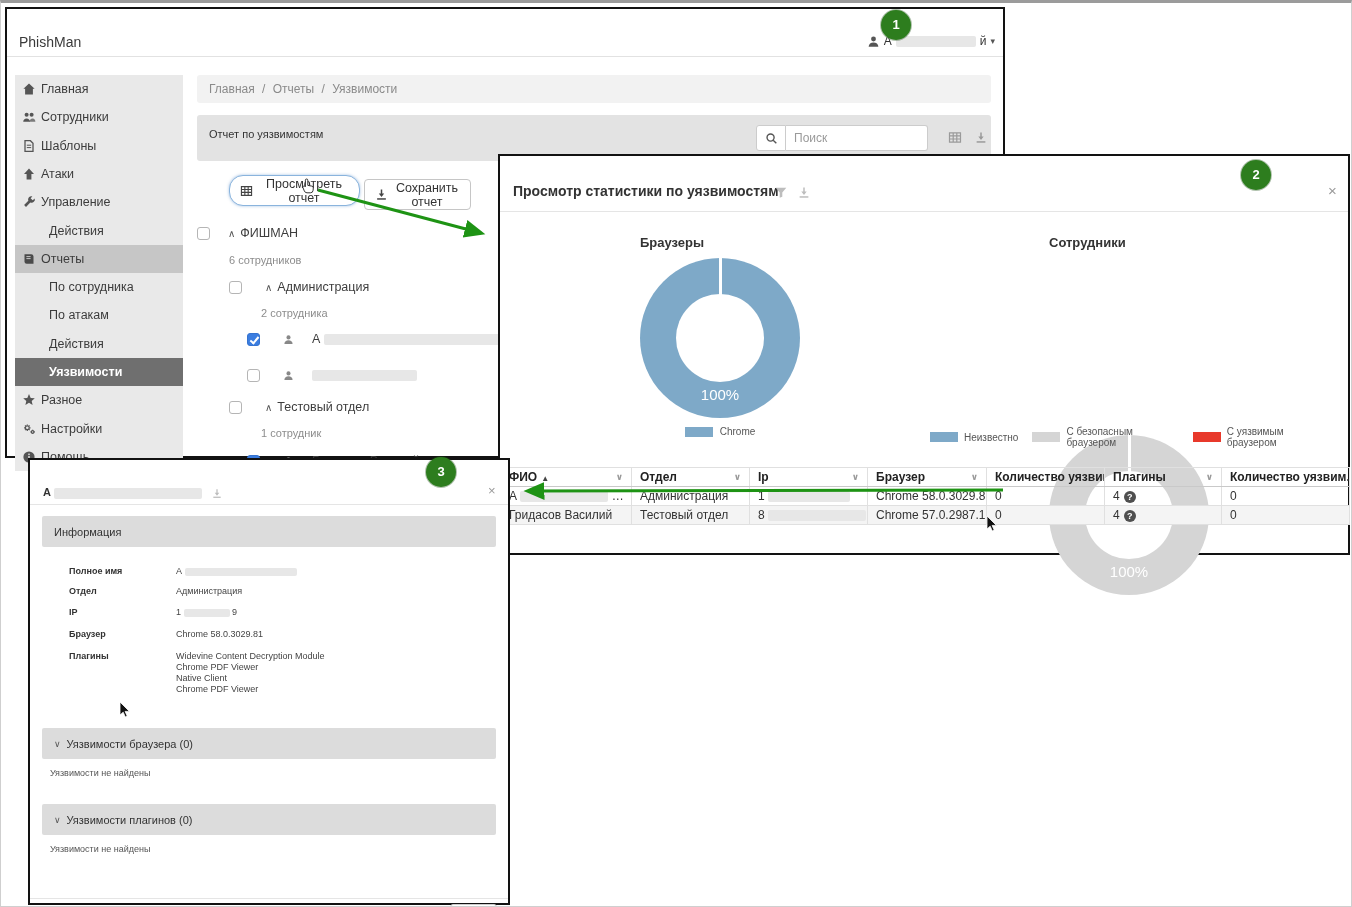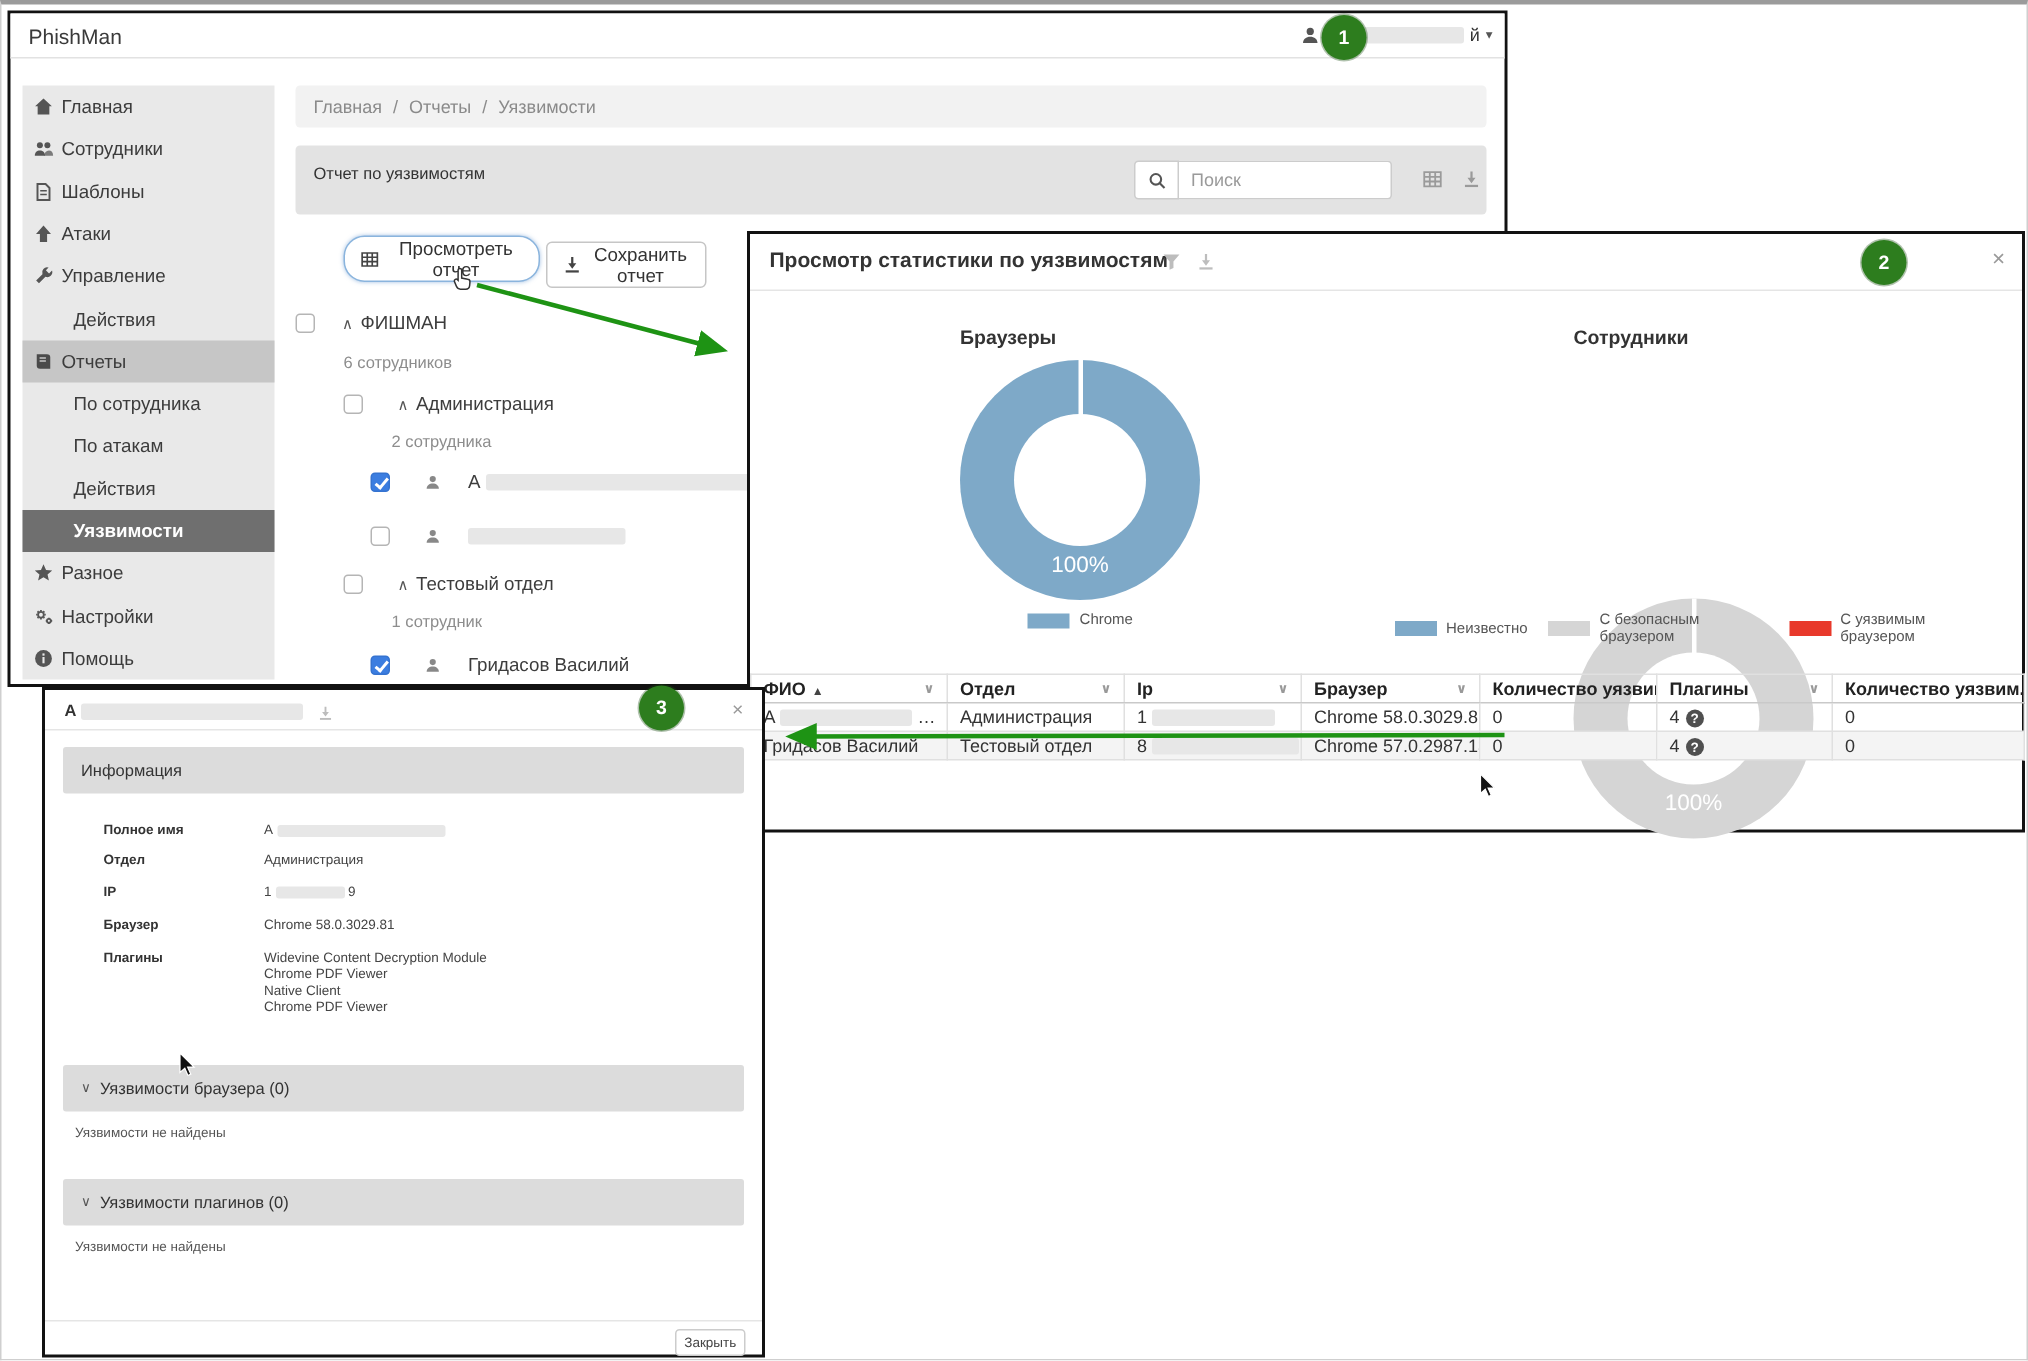--- a/index.html
+++ b/index.html
@@ -12,7 +12,7 @@
   #main-window { left:4px; top:4px; width:1000px; height:451px; z-index:1; }
   #stats-window { left:497px; top:151px; width:852px; height:401px; z-index:3; }
   #employee-window { left:27px; top:455px; width:482px; height:447px; z-index:4; }
-  .window > * { position:absolute; }
+  .window > * { position:absolute;margin-top:18px; }
 
   
   .navbar { left:0; top:0; width:996px; height:30px; border-bottom:1px solid #e2e2e2; background:#fff; }

